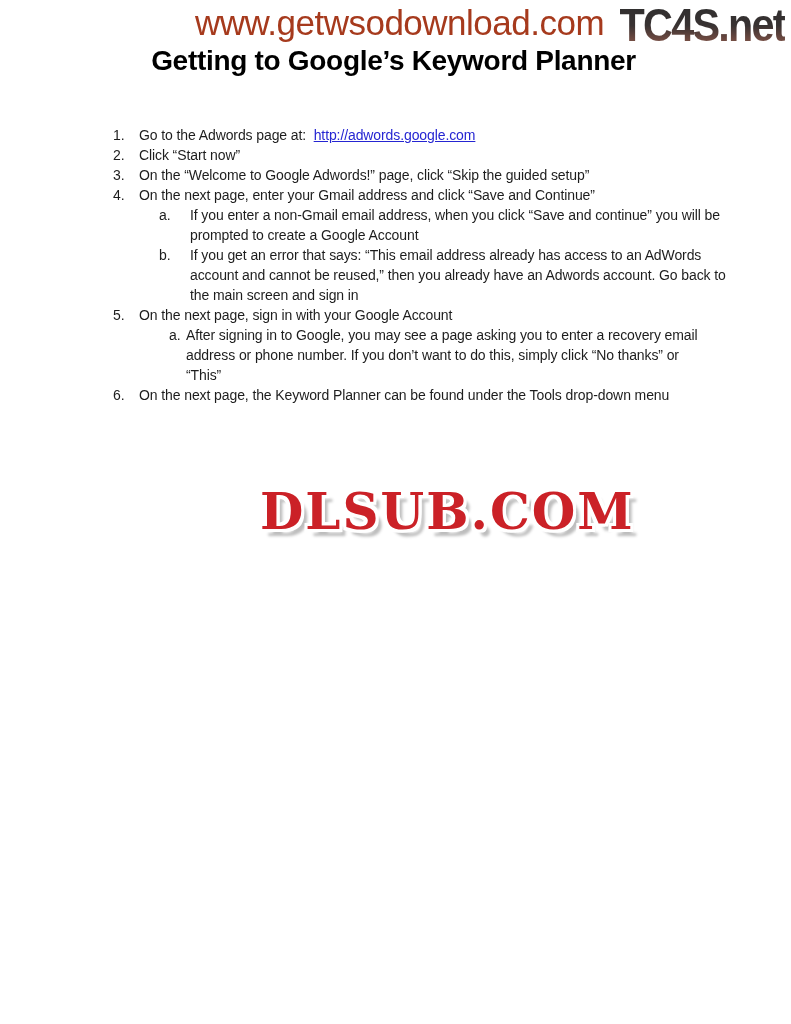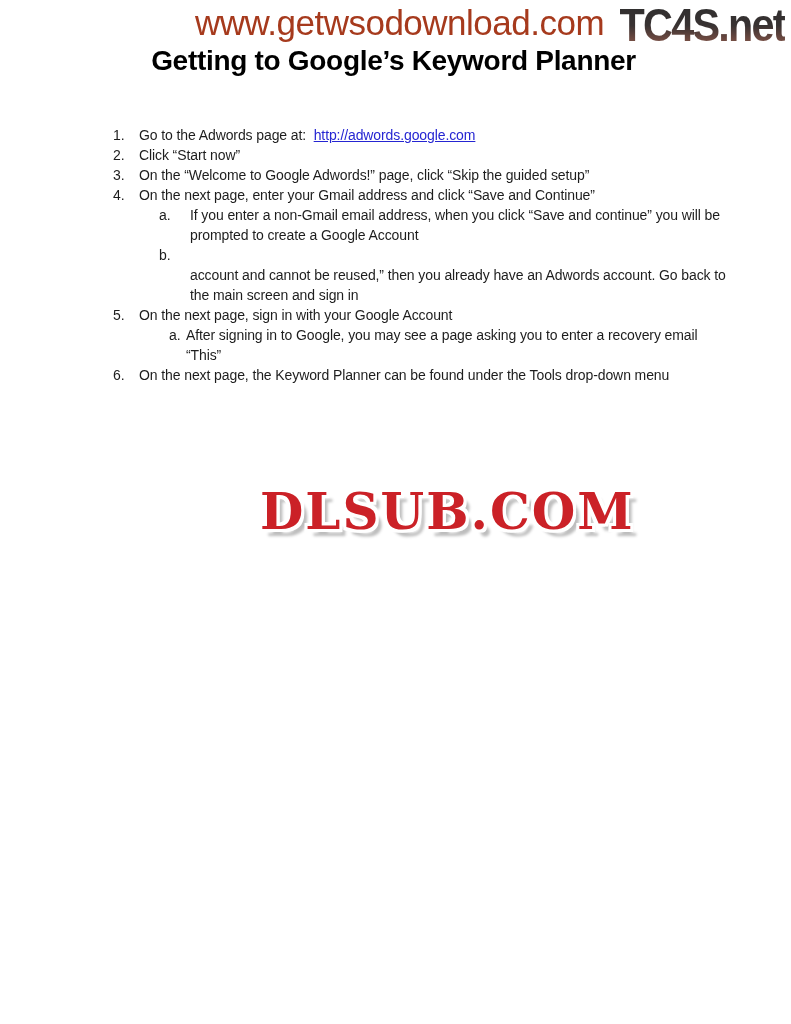--- a/index.html
+++ b/index.html
@@ -165,6 +165,7 @@
 
     <div class="line lv2">
       <span class="marker">b.</span>
+      <span class="text">If you get an error that says: “This email address already has access to an AdWords</span>
     </div>
 
     <div class="line lv2">

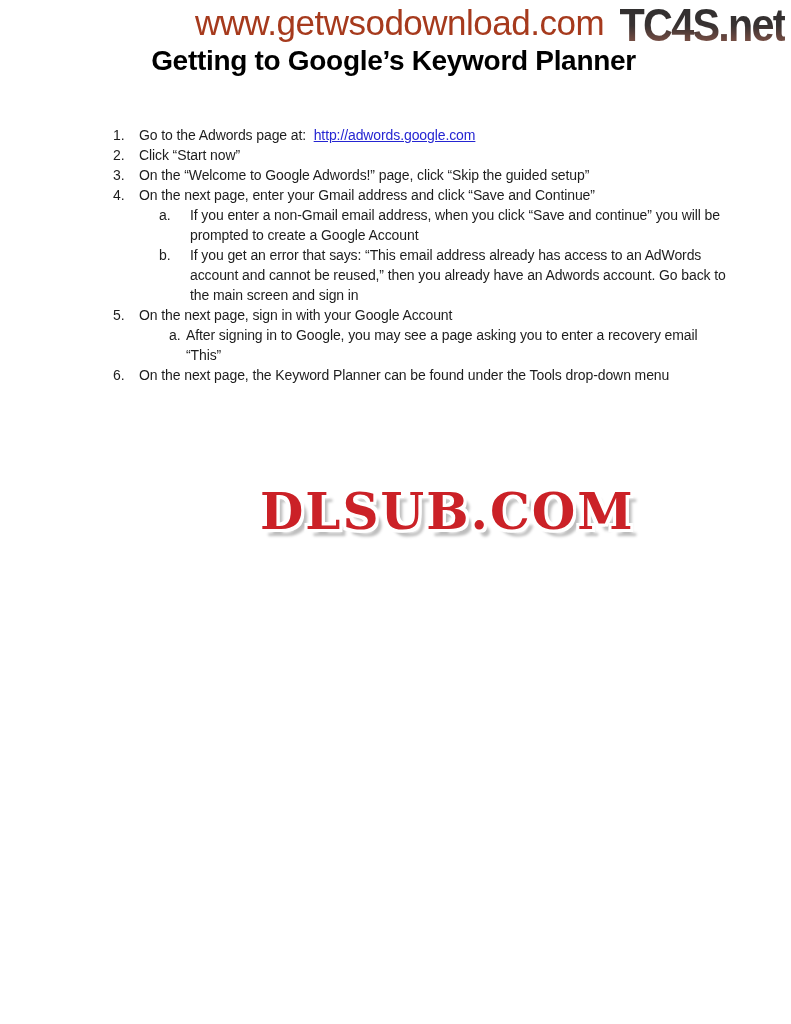--- a/index.html
+++ b/index.html
@@ -186,6 +186,9 @@
       <span class="text">After signing in to Google, you may see a page asking you to enter a recovery email</span>
     </div>
 
+    <div class="line lv2b">
+      <span class="text">address or phone number. If you don’t want to do this, simply click “No thanks” or</span>
+    </div>
 
     <div class="line lv2b">
       <span class="text">“This”</span>

